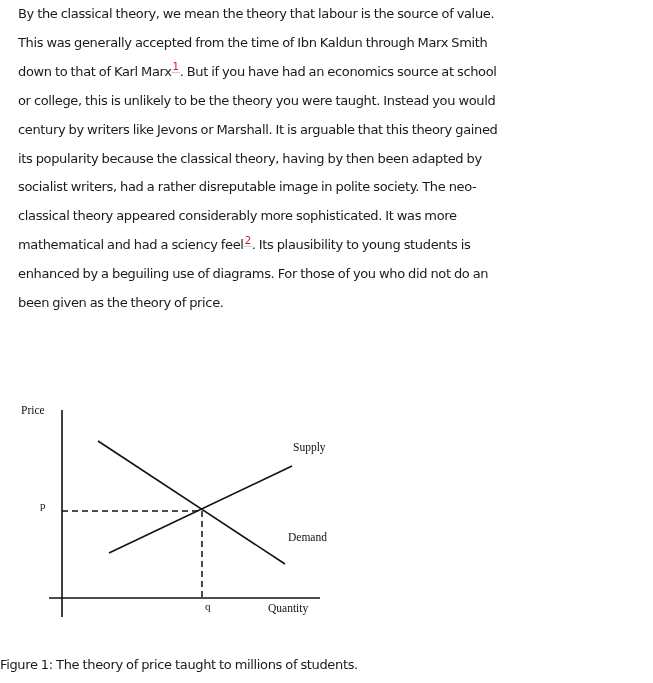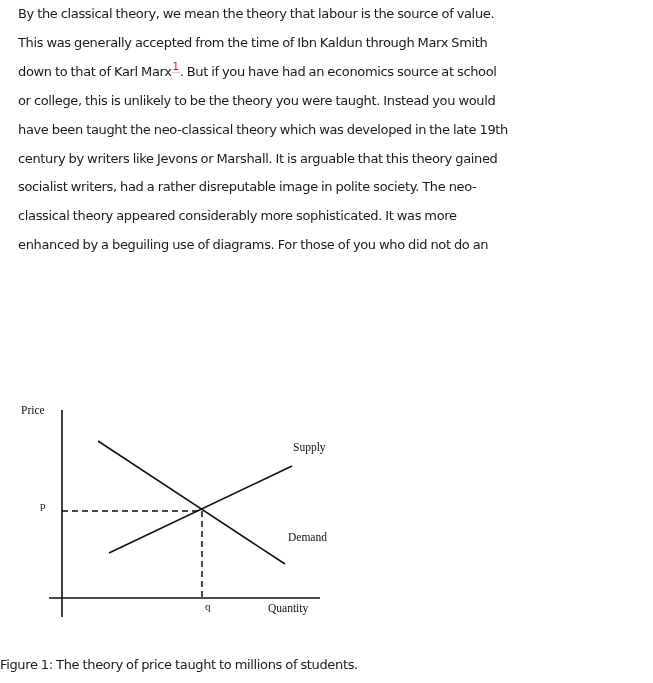--- a/index.html
+++ b/index.html
@@ -75,7 +75,6 @@
   <span class="line">This was generally accepted from the time of Ibn Kaldun through Marx Smith</span>
   <span class="line"><span>down to that of Karl Marx</span><a class="fn" href="#">1</a><span>. But if you have had an economics source at school</span></span>
   <span class="line">or college, this is unlikely to be the theory you were taught. Instead you would</span>
-  <span class="line">have been taught the neo-classical theory which was developed in the late 19th</span>
   <span class="line">century by writers like Jevons or Marshall. It is arguable that this theory gained</span>
   <span class="line">socialist writers, had a rather disreputable image in polite society. The neo-</span>
   <span class="line">classical theory appeared considerably more sophisticated. It was more</span>

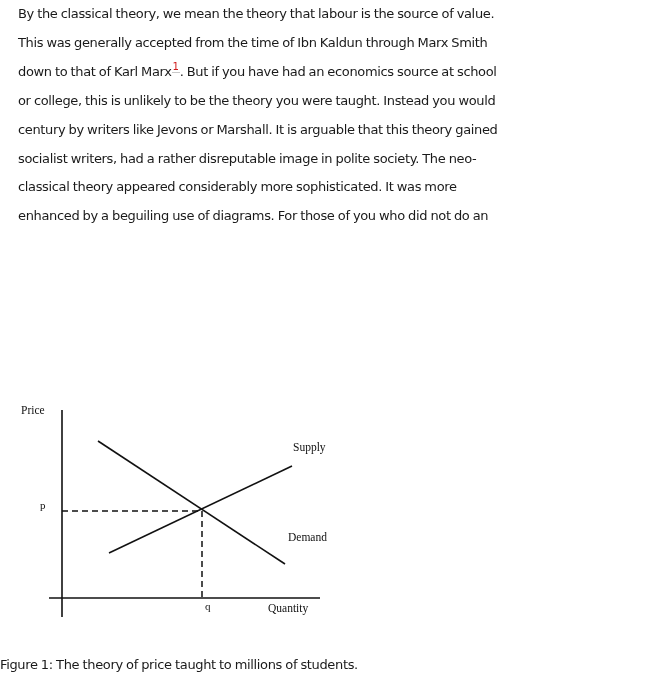--- a/index.html
+++ b/index.html
@@ -76,6 +76,7 @@
   <span class="line"><span>down to that of Karl Marx</span><a class="fn" href="#">1</a><span>. But if you have had an economics source at school</span></span>
   <span class="line">or college, this is unlikely to be the theory you were taught. Instead you would</span>
   <span class="line">century by writers like Jevons or Marshall. It is arguable that this theory gained</span>
+  <span class="line">its popularity because the classical theory, having by then been adapted by</span>
   <span class="line">socialist writers, had a rather disreputable image in polite society. The neo-</span>
   <span class="line">classical theory appeared considerably more sophisticated. It was more</span>
   <span class="line">enhanced by a beguiling use of diagrams. For those of you who did not do an</span>

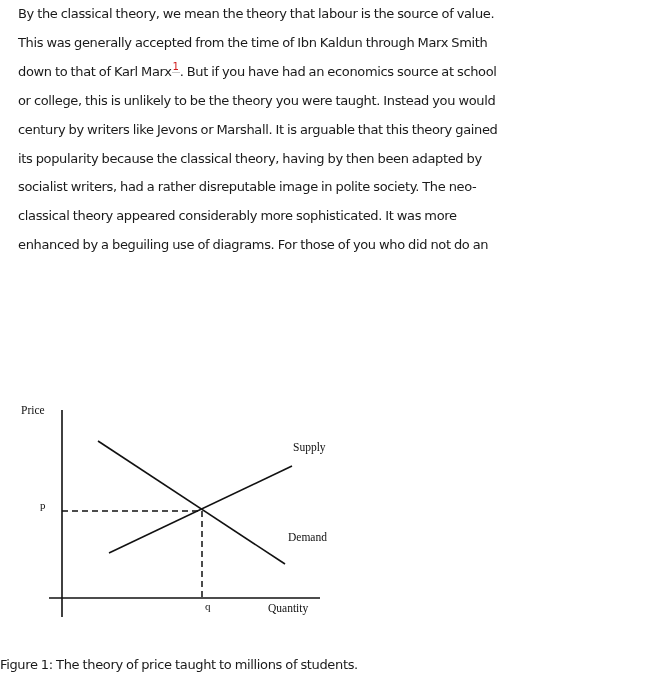--- a/index.html
+++ b/index.html
@@ -79,6 +79,7 @@
   <span class="line">its popularity because the classical theory, having by then been adapted by</span>
   <span class="line">socialist writers, had a rather disreputable image in polite society. The neo-</span>
   <span class="line">classical theory appeared considerably more sophisticated. It was more</span>
+  <span class="line"><span>mathematical and had a sciency feel</span><a class="fn" href="#">2</a><span>. Its plausibility to young students is</span></span>
   <span class="line">enhanced by a beguiling use of diagrams. For those of you who did not do an</span>
 </div>
 

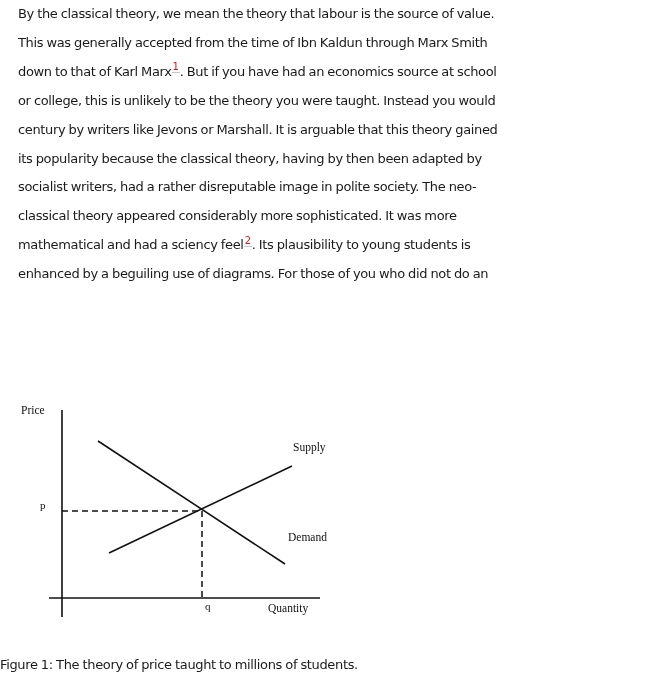--- a/index.html
+++ b/index.html
@@ -81,6 +81,7 @@
   <span class="line">classical theory appeared considerably more sophisticated. It was more</span>
   <span class="line"><span>mathematical and had a sciency feel</span><a class="fn" href="#">2</a><span>. Its plausibility to young students is</span></span>
   <span class="line">enhanced by a beguiling use of diagrams. For those of you who did not do an</span>
+  <span class="line">been given as the theory of price.</span>
 </div>
 
 <div class="figure">

